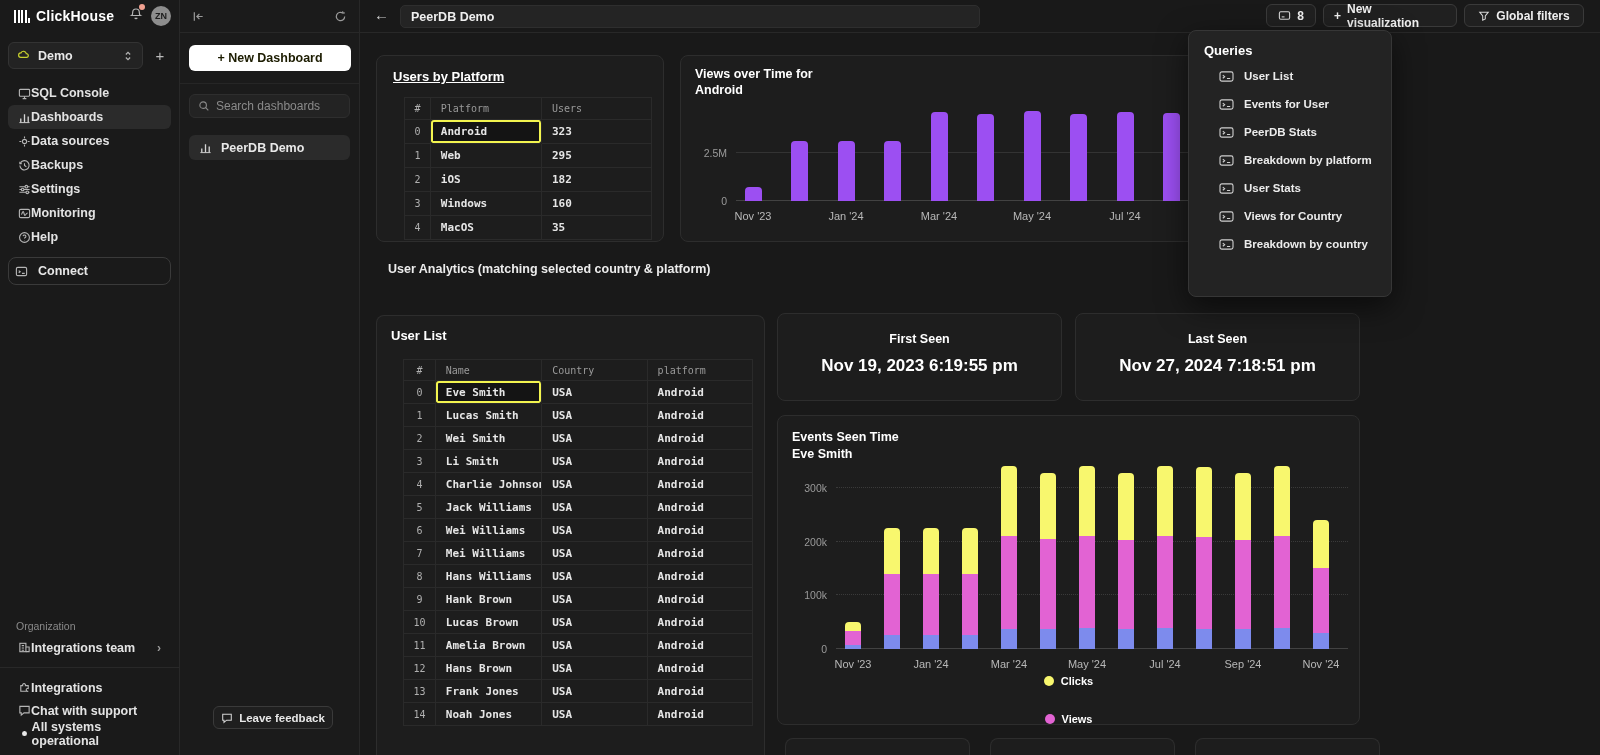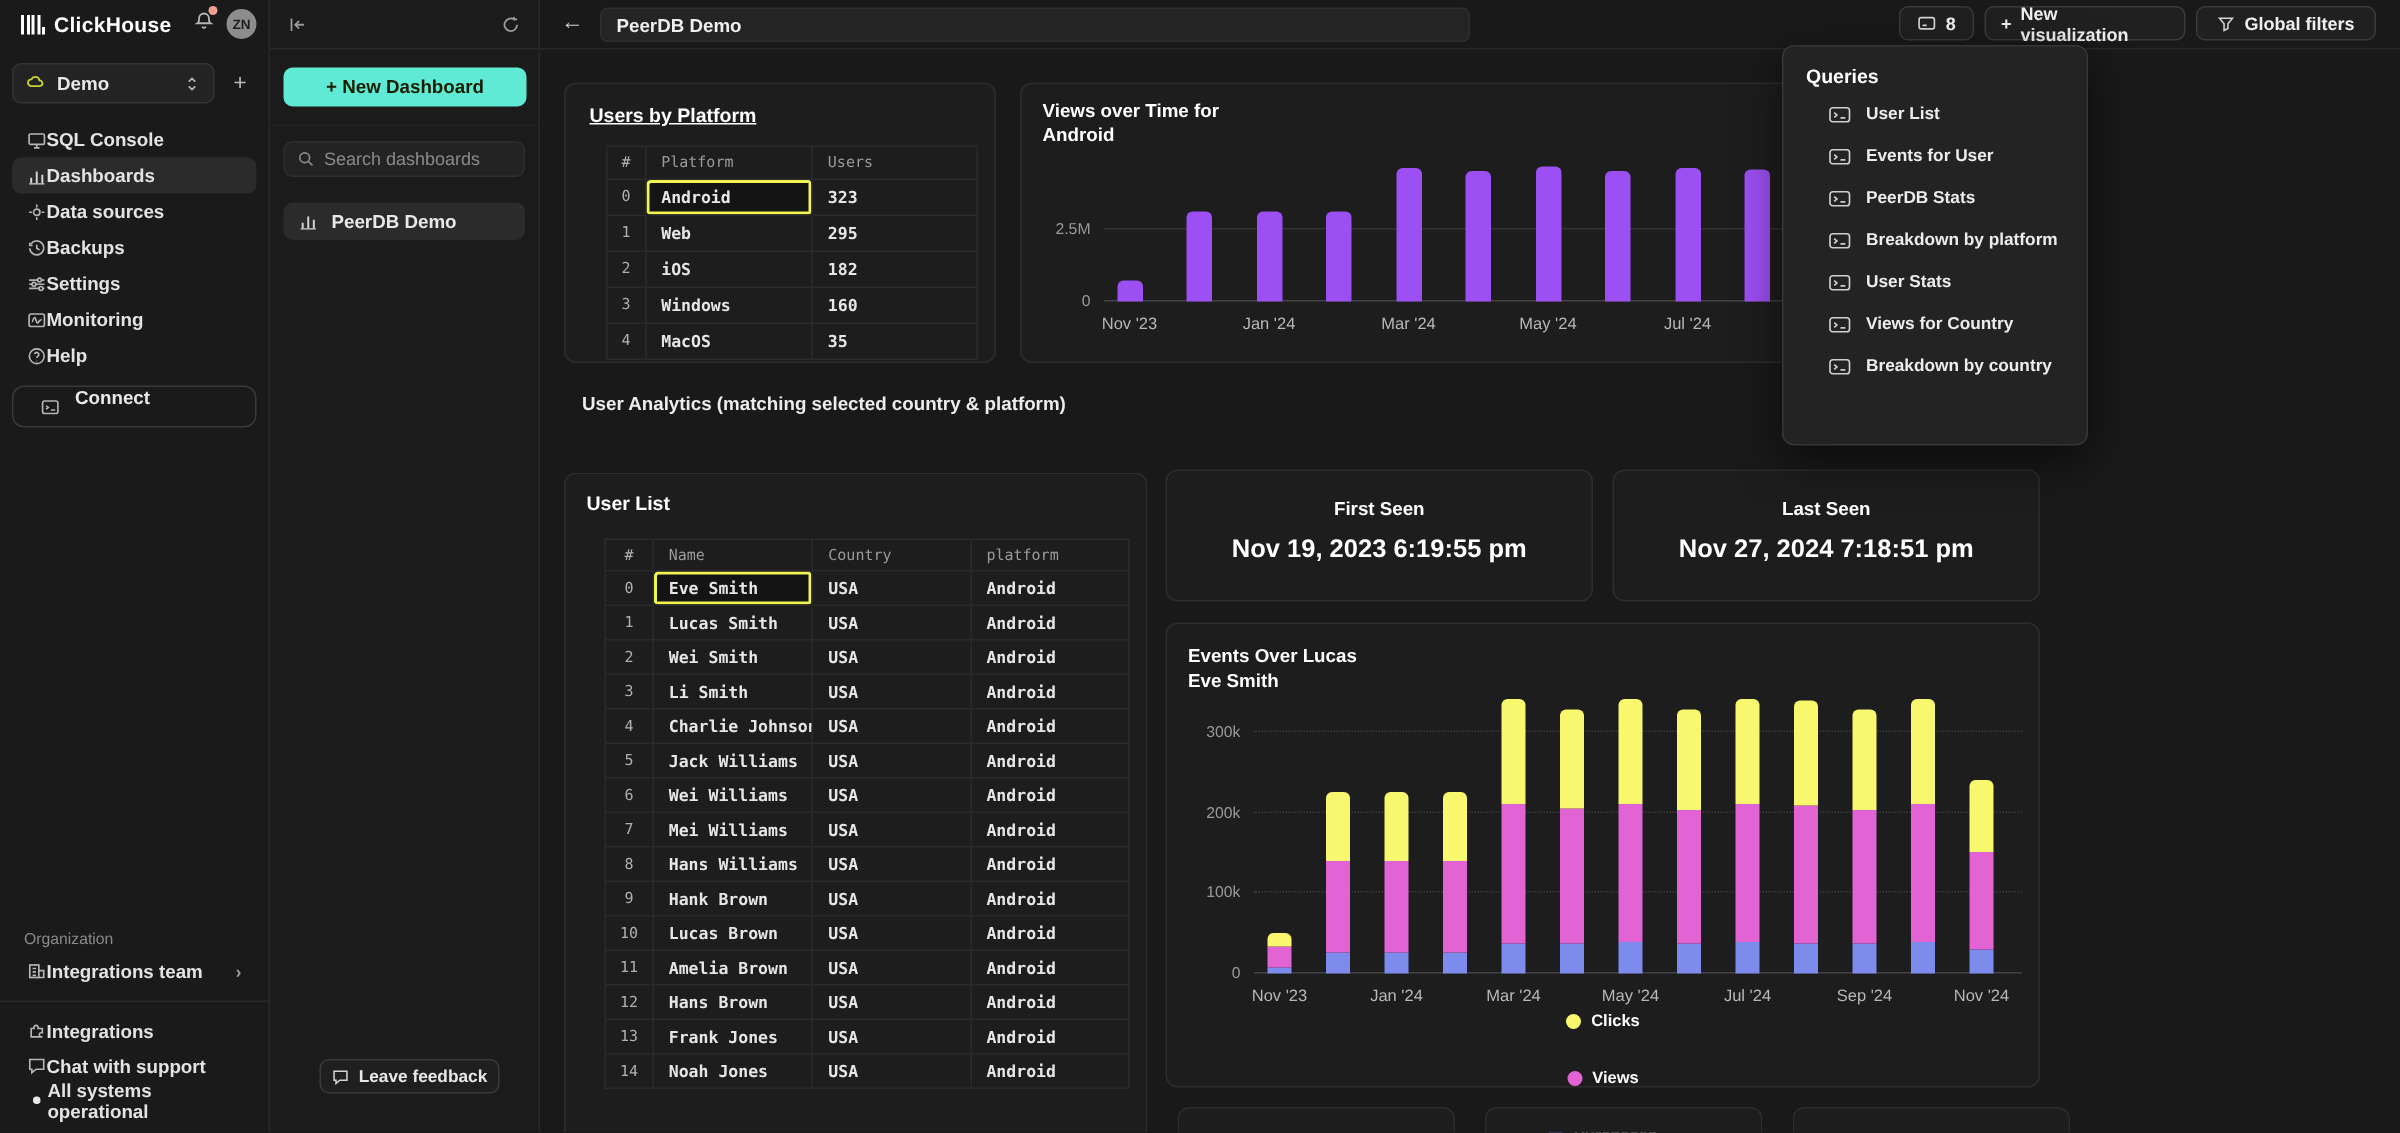--- a/index.html
+++ b/index.html
@@ -44,7 +44,7 @@
     background:#1b1b1b; border-right:1px solid #282828; }
   .p2-top { height:33px; border-bottom:1px solid #282828; display:flex; align-items:center;
     justify-content:space-between; padding:0 12px; color:#9a9a9a; }
-  .btn-newdash { margin:12px 9px 0 9px; height:26px; background:#5eead4; color:#1c1c00;
+  .btn-newdash { margin:12px 9px 0 9px; height:26px; background:#ffffff; color:#1c1c00;
     border:none; border-radius:6px; width:162px; font-size:12.5px; font-weight:700; cursor:pointer; }
   .p2-div { border-top:1px solid #262626; margin-top:12px; }
   .search-box { margin:10px 9px 0 9px; height:24px; background:#232323; border:1px solid #2e2e2e;

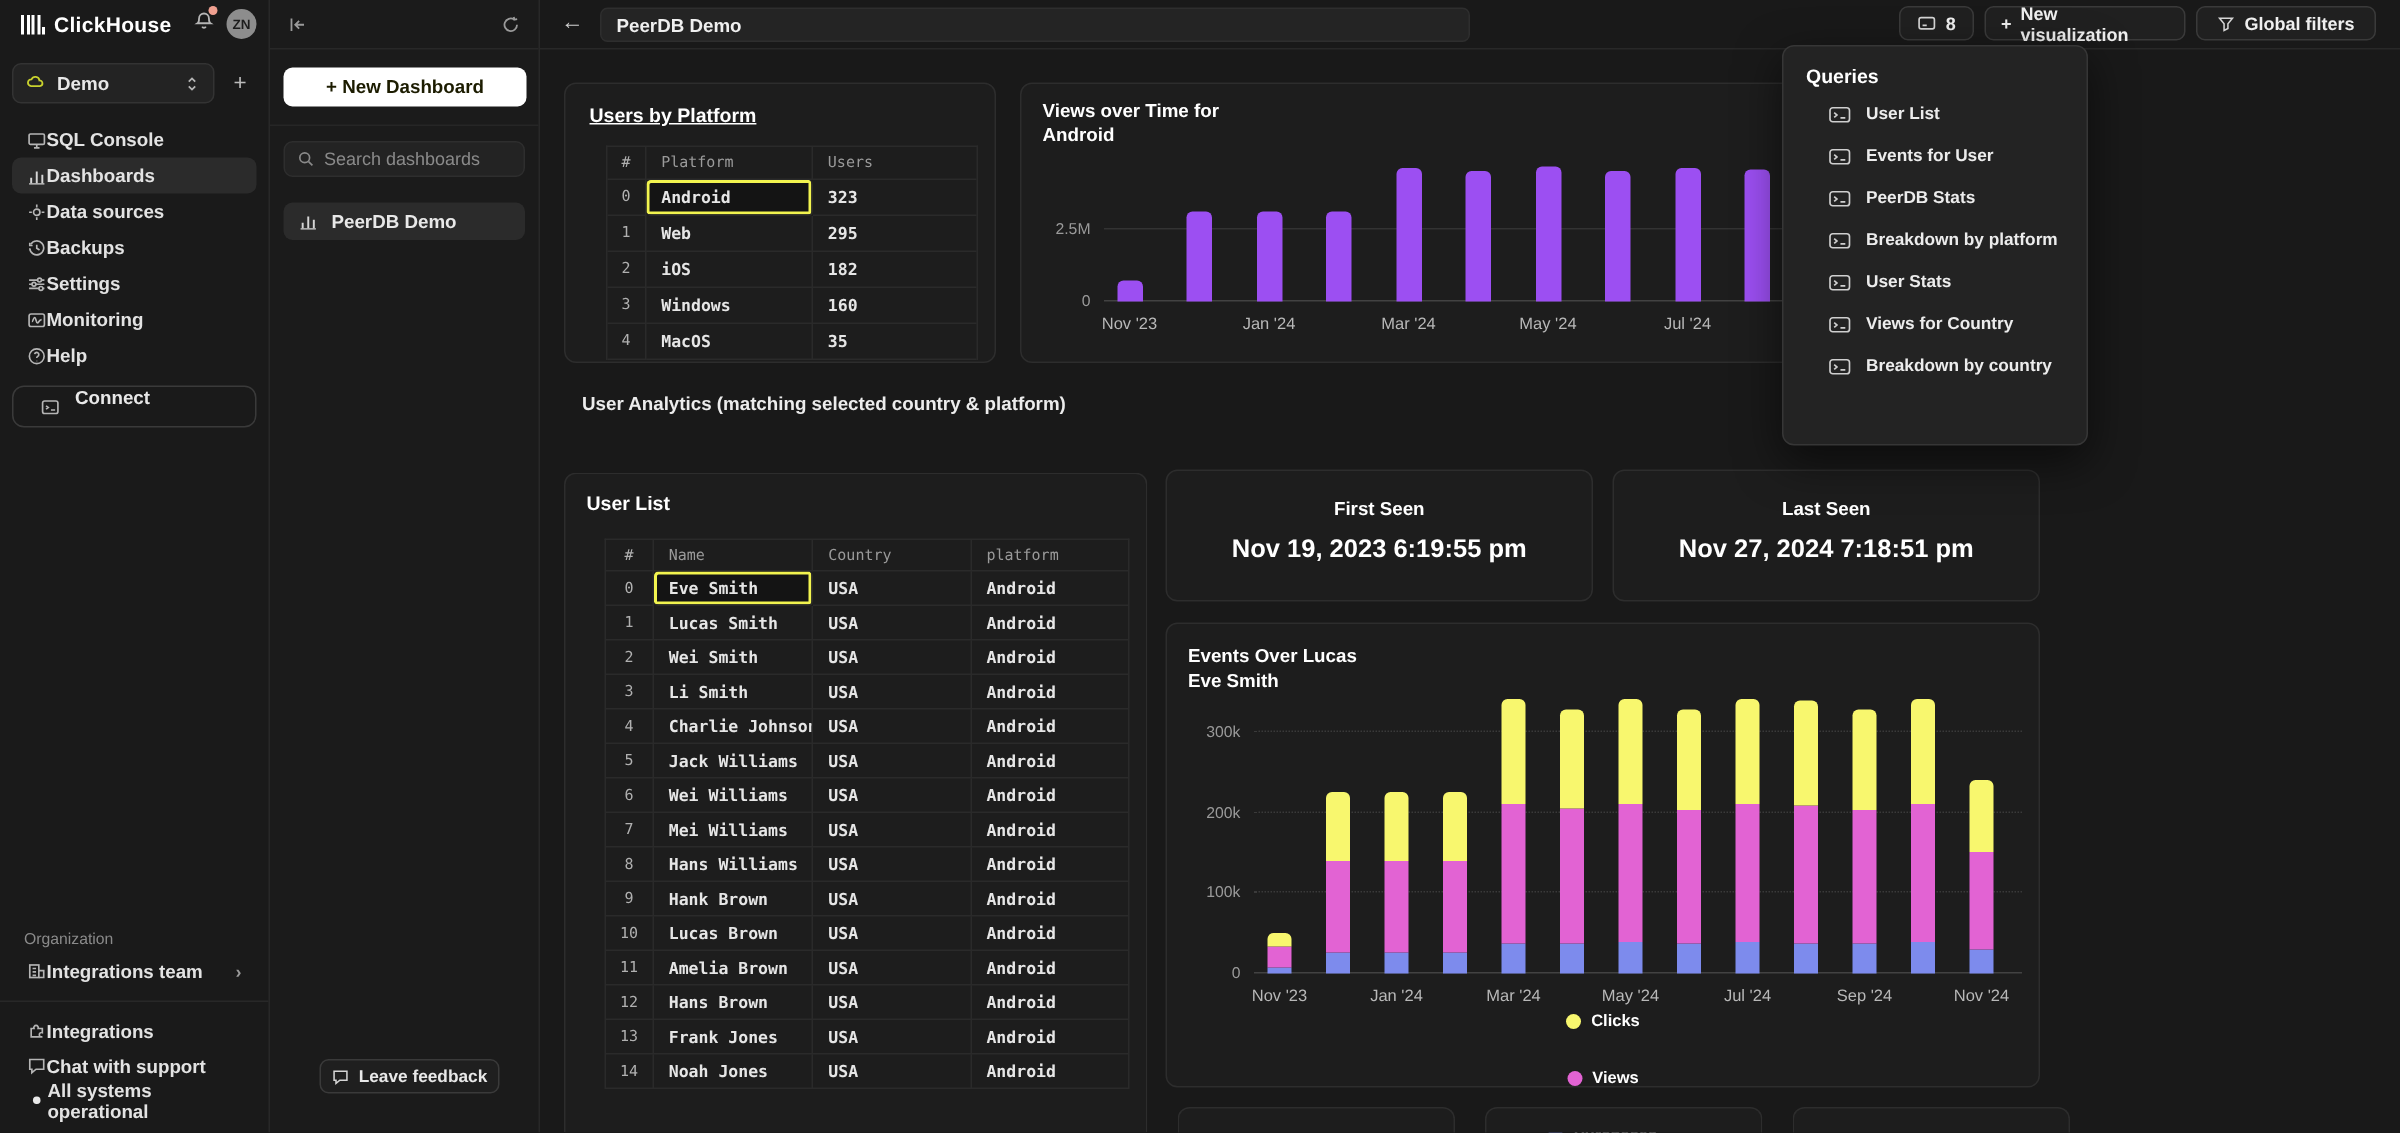--- a/index.html
+++ b/index.html
@@ -30,7 +30,7 @@
     border-radius:6px; font-size:12.5px; font-weight:600; color:#e3e3e3; cursor:pointer; }
   .nav-item.active { background:#2b2b2b; }
   .connect-box { margin:8px 8px 0 8px; border:1px solid #3a3a3a; border-radius:8px;
-    height:28px; display:flex; gap:10px; padding:0 18px;
+    height:28px; display:flex; align-items:center; gap:10px; padding:0 6px;
     font-size:12.5px; font-weight:600; cursor:pointer; }
   .sb-bottom { position:absolute; left:0; bottom:0; width:100%; }
   .org-label { color:#8a8a8a; font-size:10.5px; padding:6px 16px 4px 16px; }

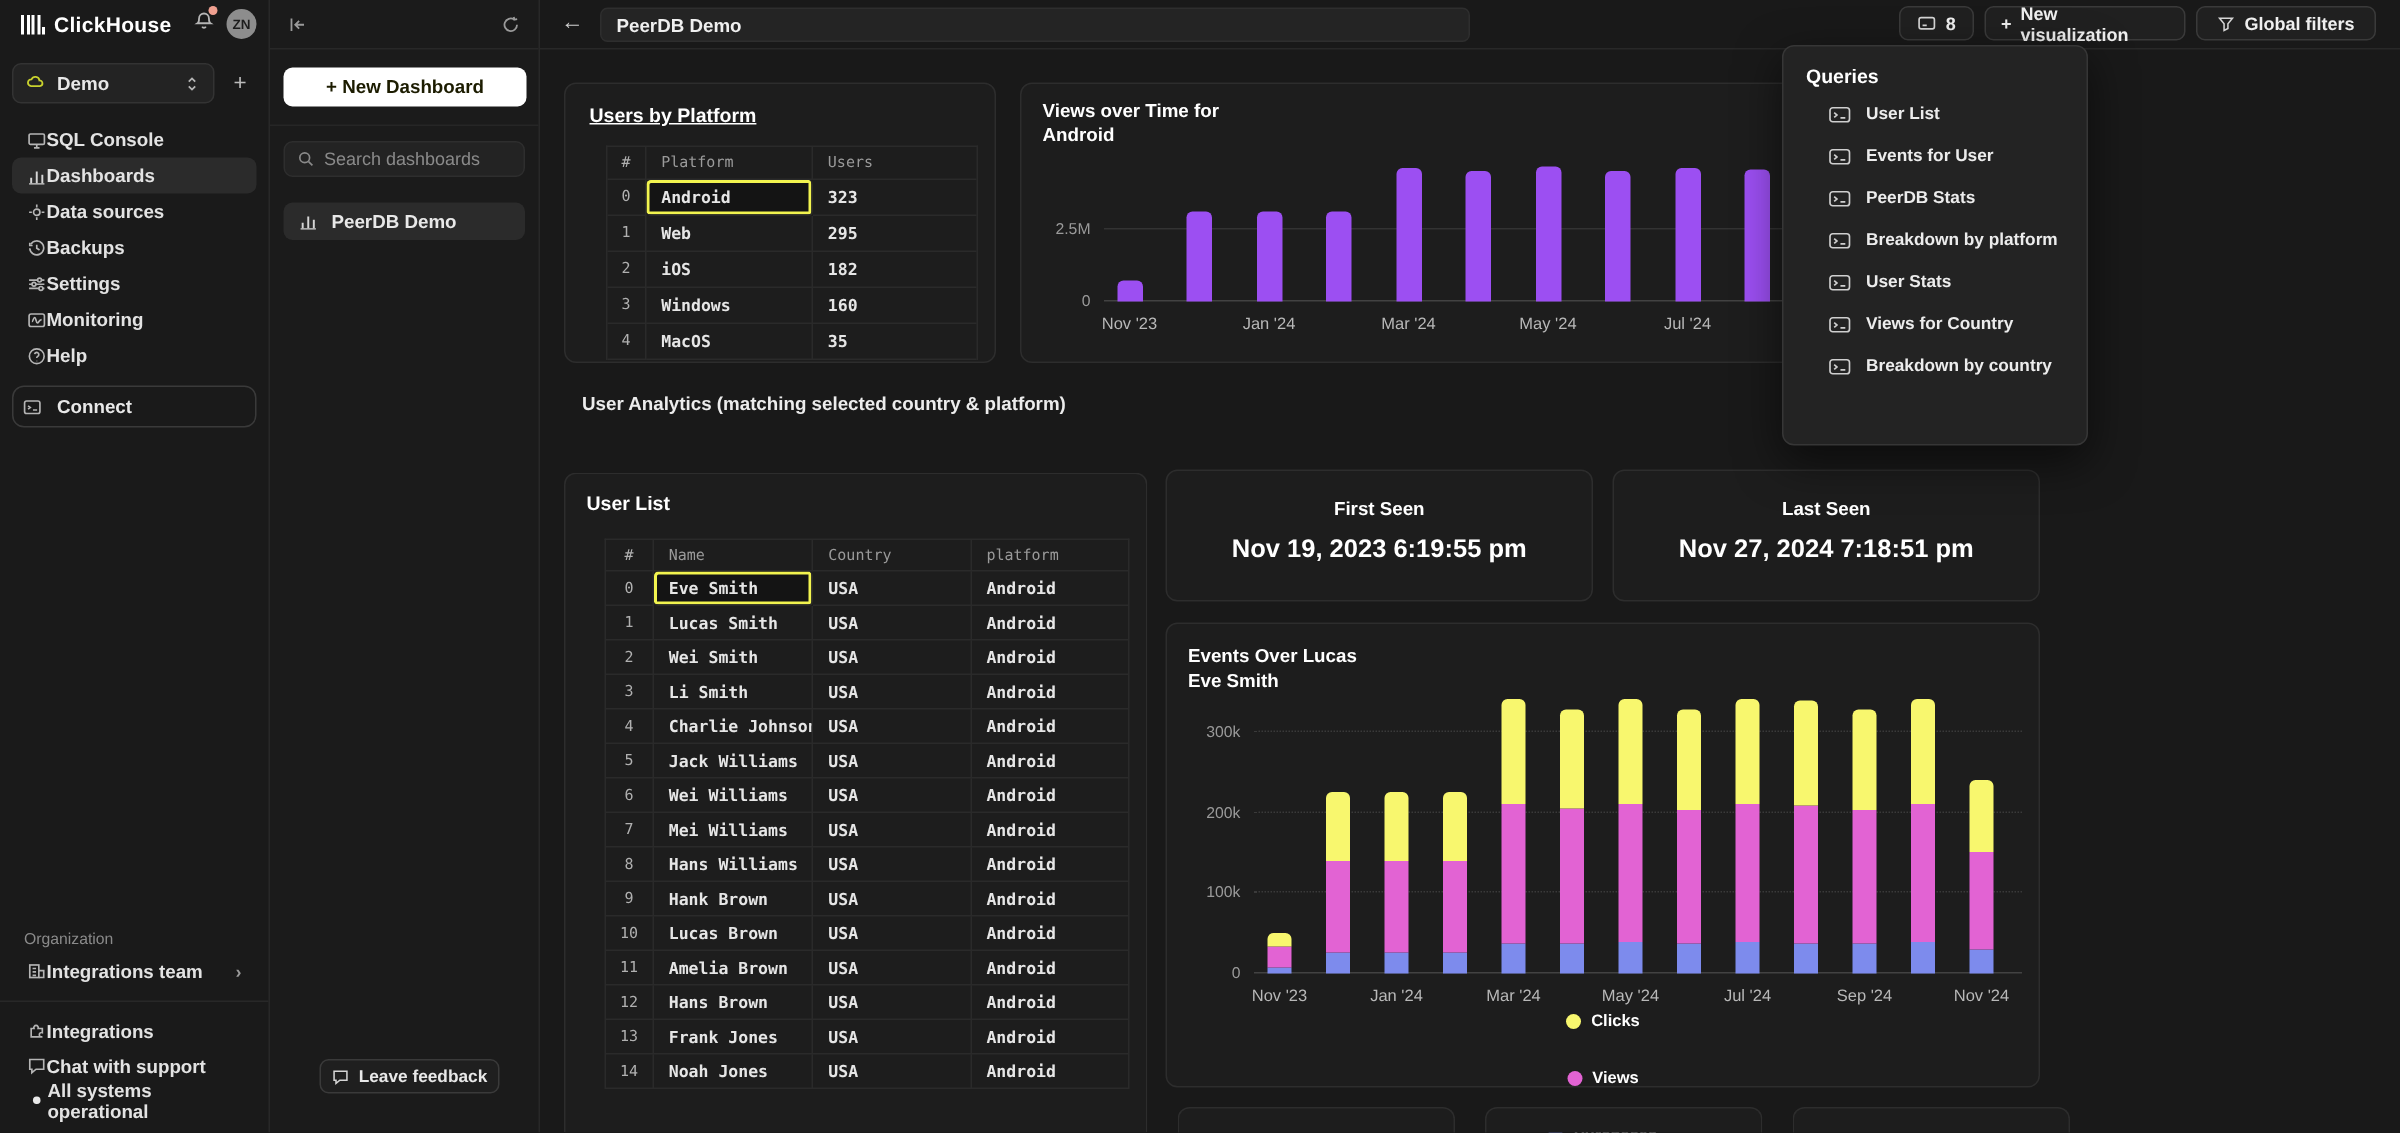--- a/index.html
+++ b/index.html
@@ -604,7 +604,7 @@
     </div>
 
     <div class="card" style="left:417px; top:415px; width:583px; height:310px;">
-      <div class="card-title" style="margin:14px 0 0 14px; font-size:12.5px;">Events Over Lucas</div>
+      <div class="card-title" style="margin:14px 0 0 14px; font-size:12.5px;">Events Seen Time</div>
       <div class="card-title" style="margin:3px 0 0 14px; font-size:12.5px;">Eve Smith</div>
       <div class="plot" id="plot-events" style="left:58px; top:45px; width:512px; height:188px;">
           <div class="gridline base" style="bottom: 0px;"></div>

